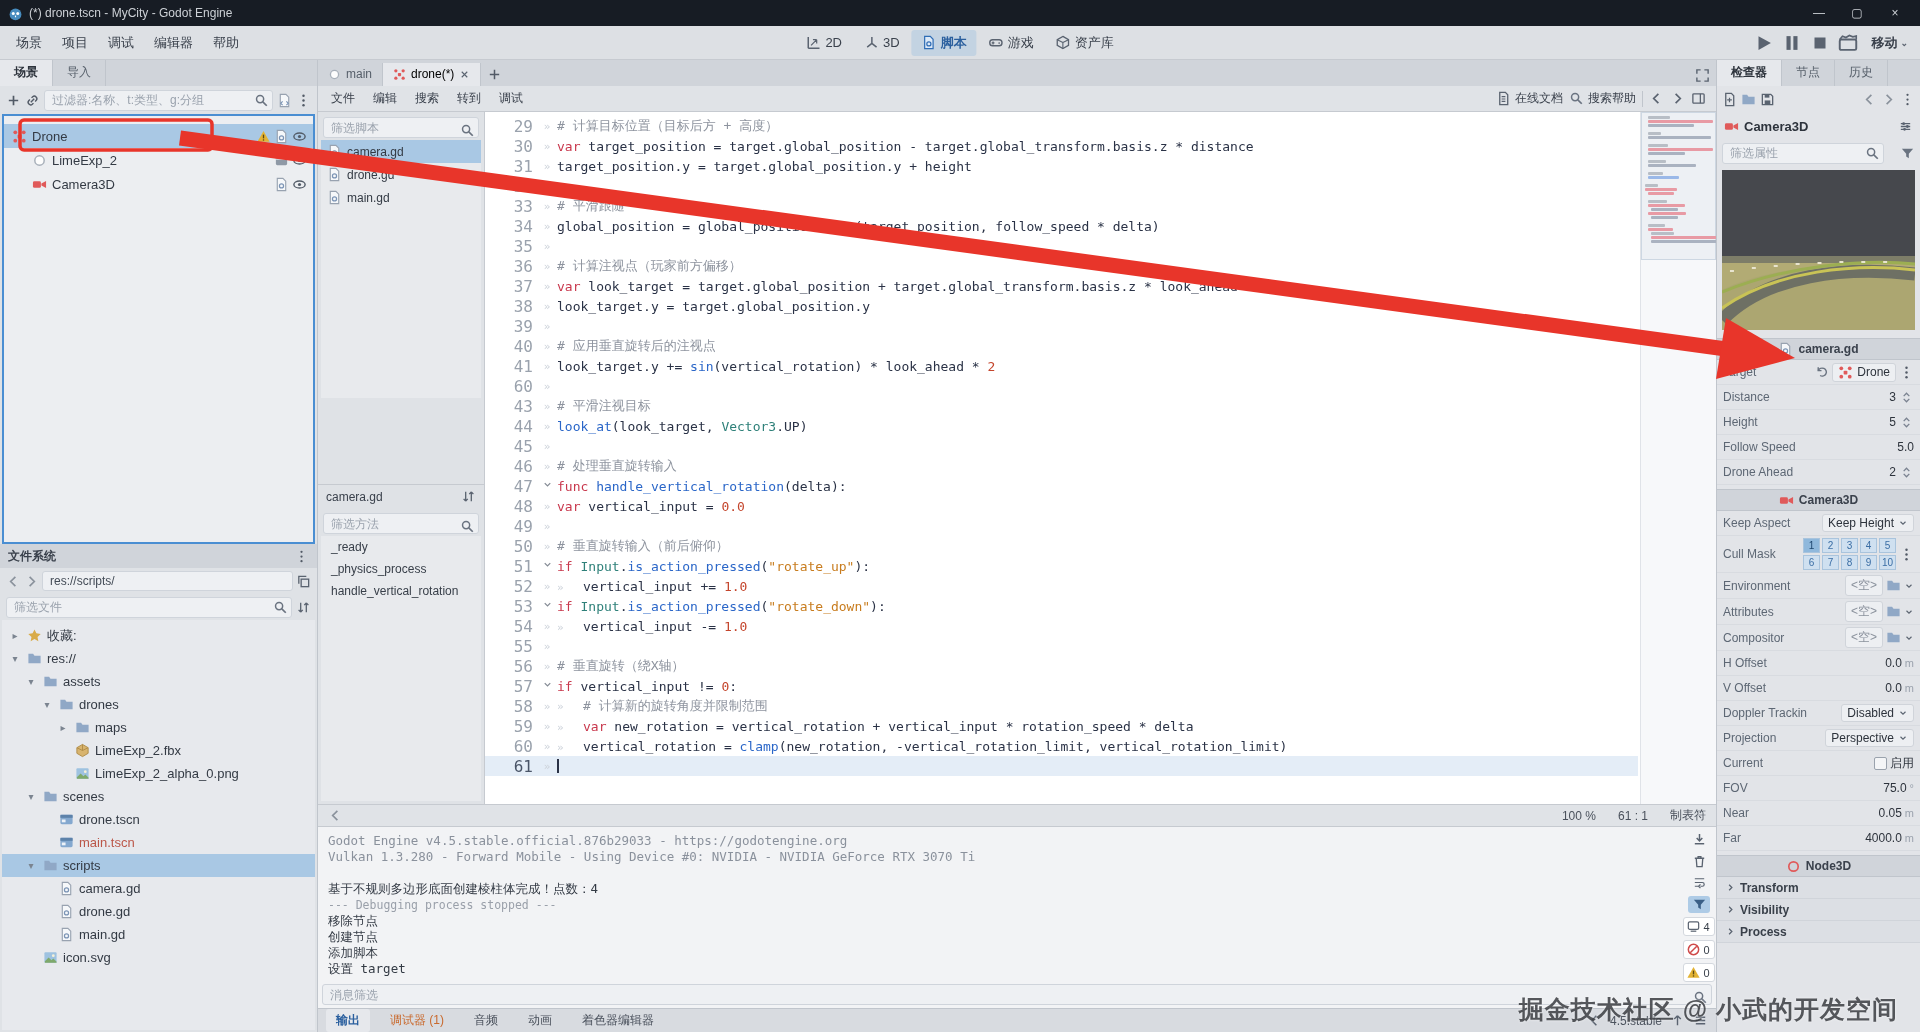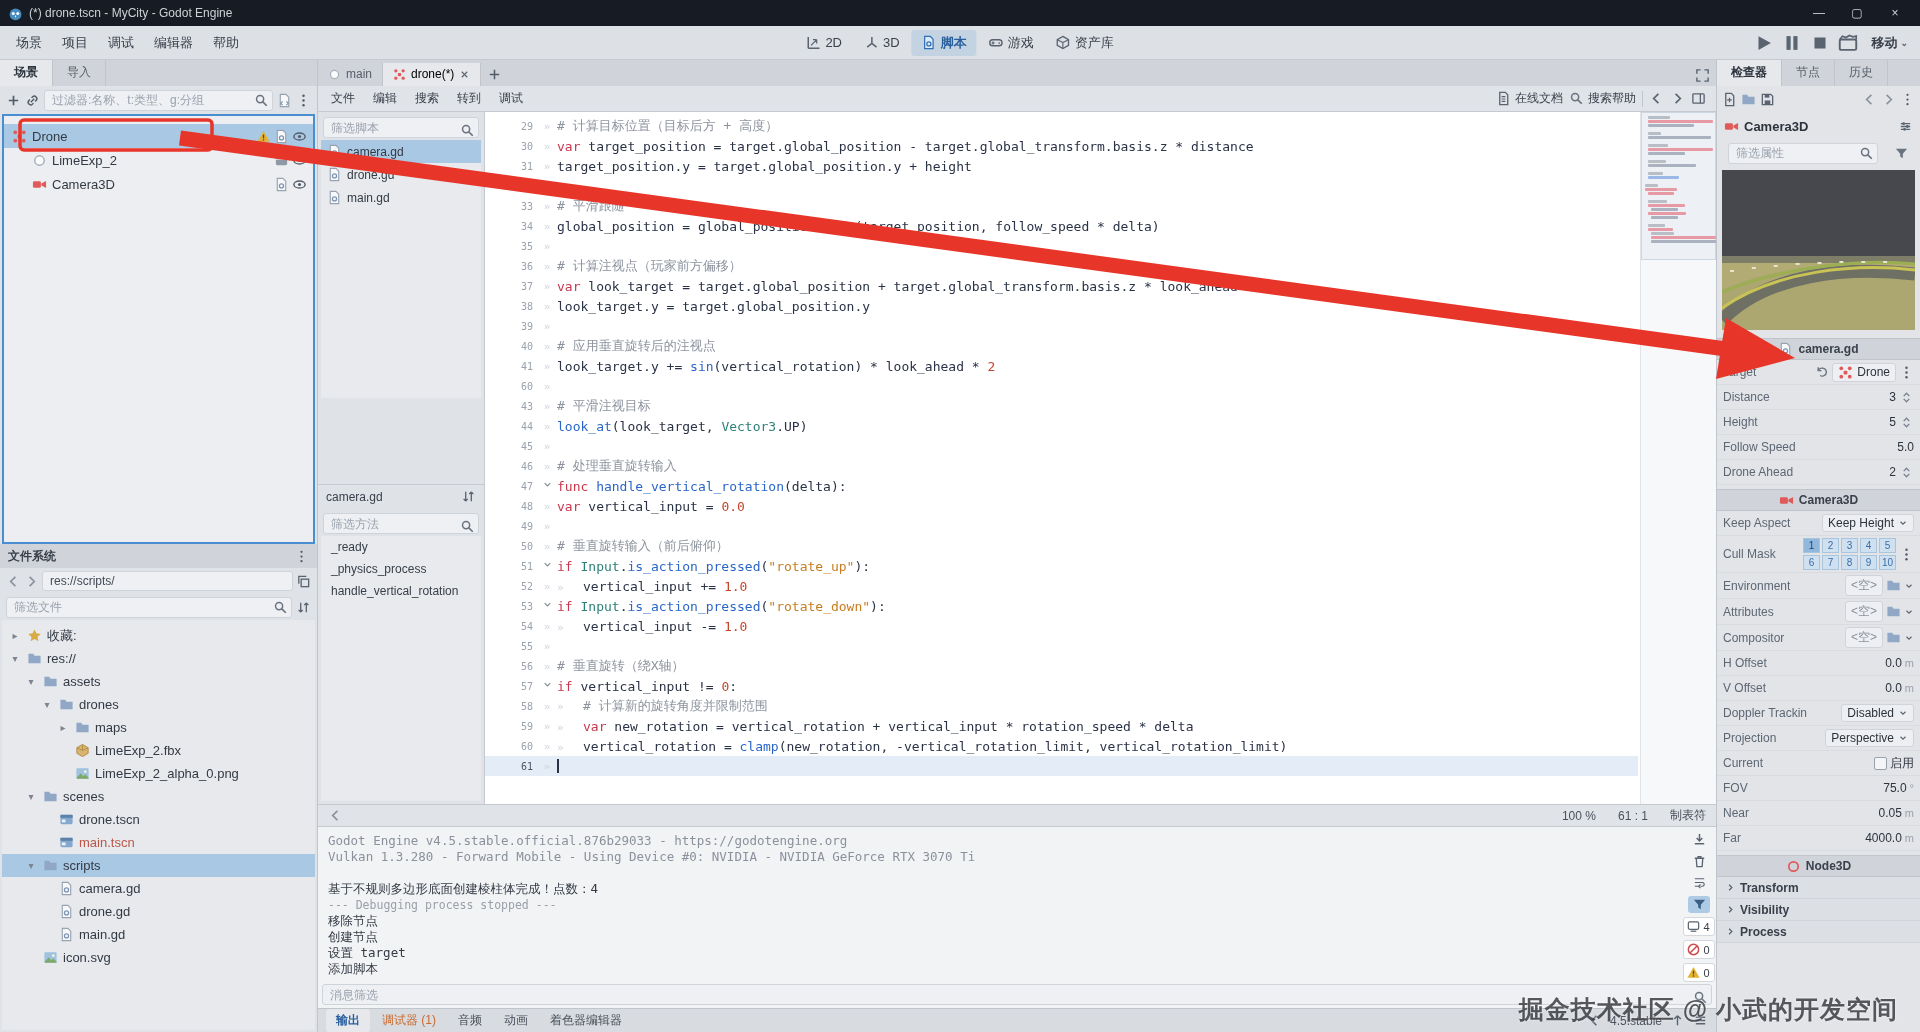--- a/index.html
+++ b/index.html
@@ -83,7 +83,7 @@
   .code-lines { position:absolute; inset:4px 78px 0 0; }
   .cl { height:20px; display:flex; align-items:center; font-size:13px; white-space:pre; }
   .cl.cur { background:#e4edf7; }
-  .ln { width:52px; text-align:right; color:#9aa2ad; font-size:10px; flex:none; padding-right:4px; }
+  .ln { width:52px; text-align:right; color:#9aa2ad; font-size:16px; flex:none; padding-right:4px; }
   .cl.cur .ln { color:#4a5568; }
   .gut { width:20px; flex:none; text-align:center; color:#ccd2da; font-size:11px; }
   .gut .svgi { width:11px; height:11px; opacity:.75; }

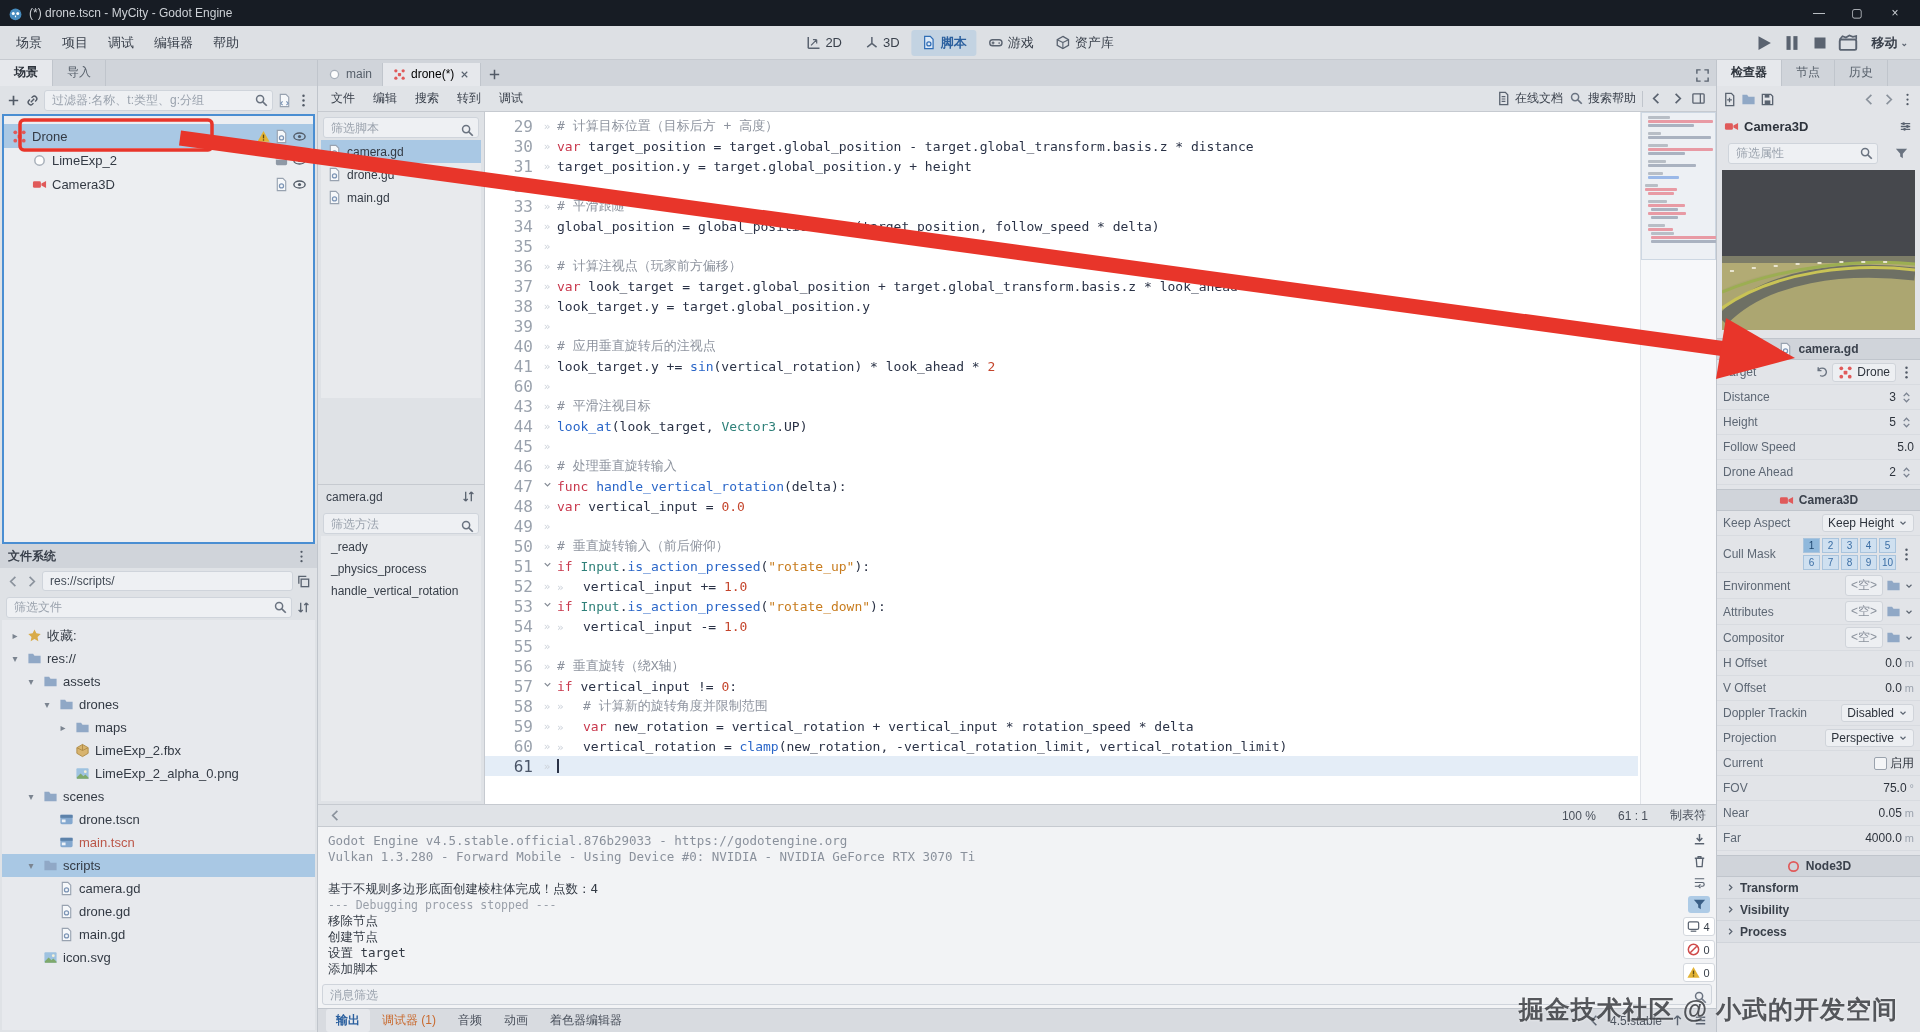--- a/index.html
+++ b/index.html
@@ -121,7 +121,7 @@
   .insp-toolbar { height:26px; display:flex; align-items:center; gap:4px; padding:0 5px; flex:none; }
   .insp-toolbar .sp { flex:1; }
   .node-row { height:28px; display:flex; align-items:center; gap:5px; padding:0 7px; font-weight:bold; color:#2d333c; flex:none; }
-  .insp-filter { height:26px; display:flex; align-items:center; padding:0 11px; gap:16px; flex:none; }
+  .insp-filter { height:26px; display:flex; align-items:center; padding:0 5px; gap:16px; flex:none; }
   .preview { height:160px; margin:4px 5px; background:linear-gradient(#46484d 0 54%, #7d7d68 54% 58%, #b2ab74 58%); position:relative; overflow:hidden; flex:none; }
   .preview svg { position:absolute; inset:0; width:100%; height:100%; }
   .sec-hdr { height:22px; display:flex; align-items:center; justify-content:center; gap:5px; background:#d0d4da; border-top:1px solid #c0c5cc; border-bottom:1px solid #c0c5cc; font-weight:bold; font-size:12px; color:#3a414c; flex:none; margin-top:4px; }

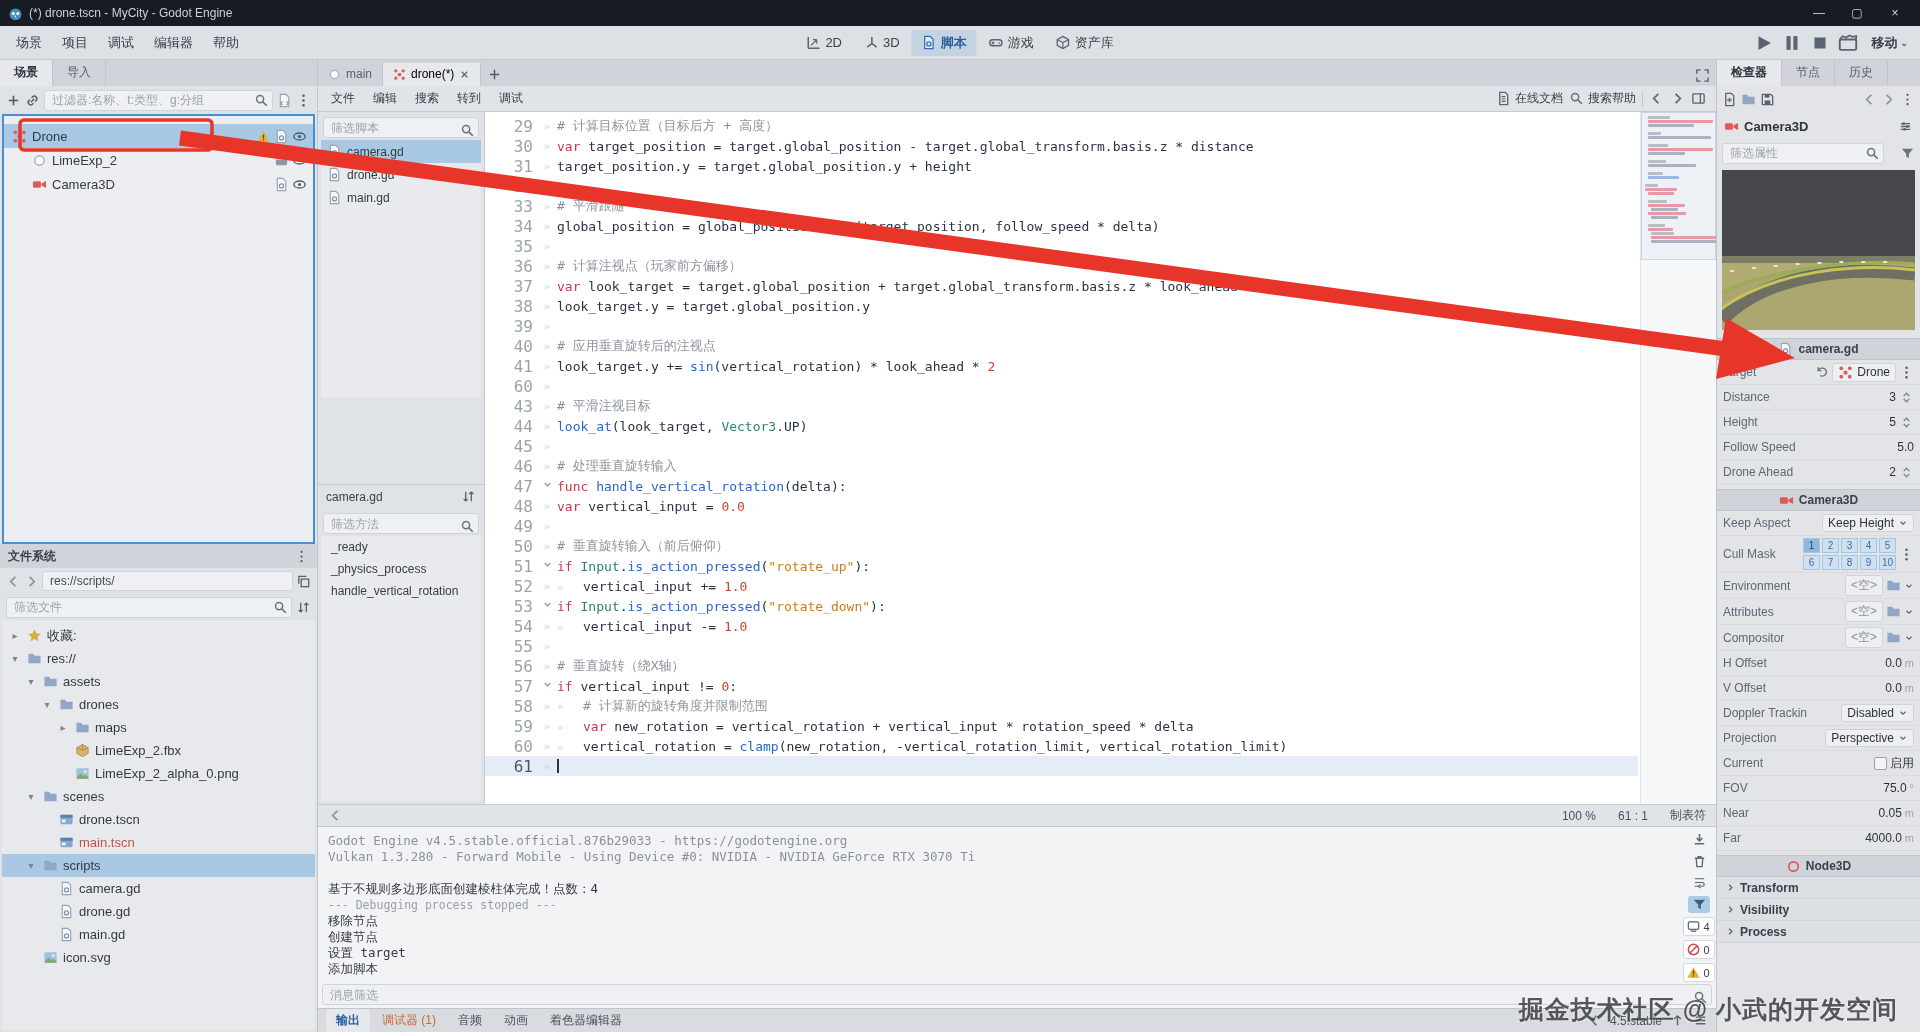--- a/index.html
+++ b/index.html
@@ -966,8 +966,8 @@
             <div class="ol-debug">--- Debugging process stopped ---</div>
             <div class="ol-normal">移除节点</div>
             <div class="ol-normal">创建节点</div>
+            <div class="ol-normal">添加脚本</div>
             <div class="ol-normal">设置 target</div>
-            <div class="ol-normal">添加脚本</div>
           </div>
         <div class="out-rail">
           <span class="rail-btn">

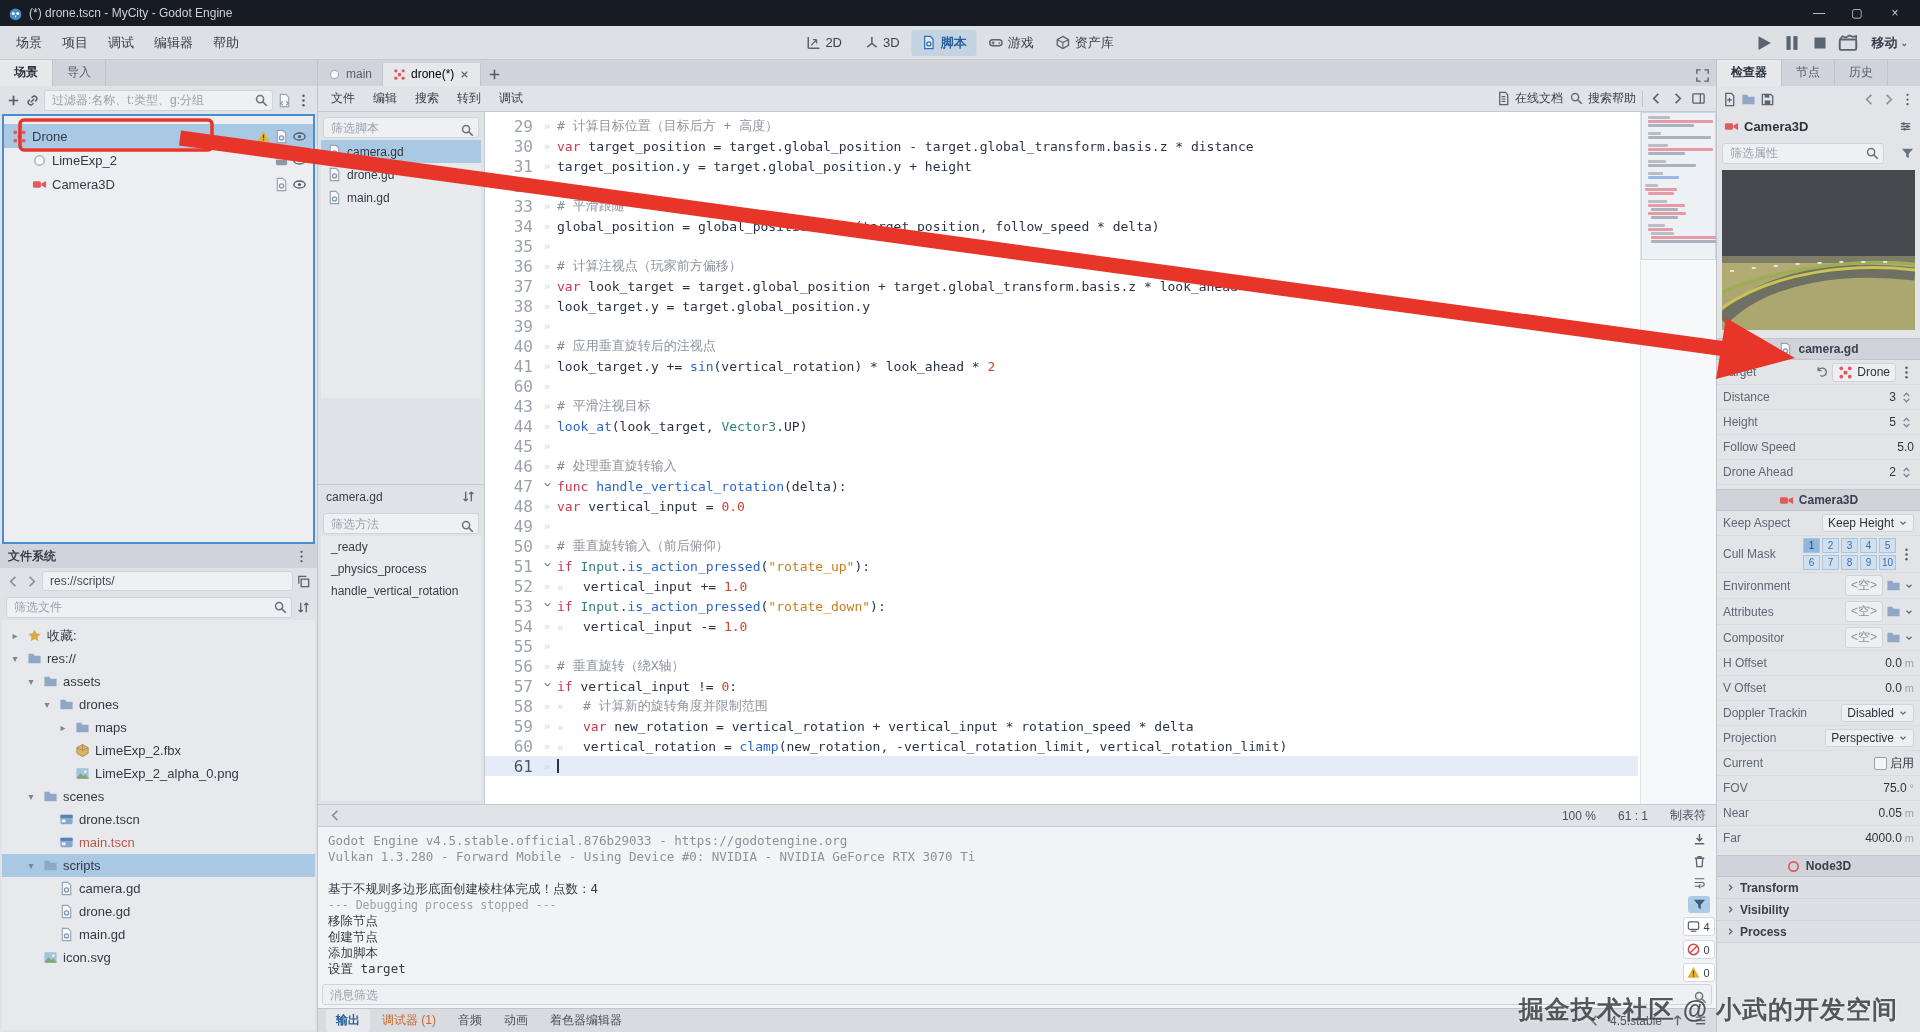--- a/index.html
+++ b/index.html
@@ -1042,7 +1042,7 @@
       </div>
 
       <div class="bottom-tabs">
-        <span id="bottom-tabs" style="display:flex;gap:2px;">
+        <span id="bottom-tabs" style="display:flex;gap:10px;">
             <span class="bt-tab active ">输出</span>
             <span class="bt-tab  warn">调试器 (1)</span>
             <span class="bt-tab  ">音频</span>

